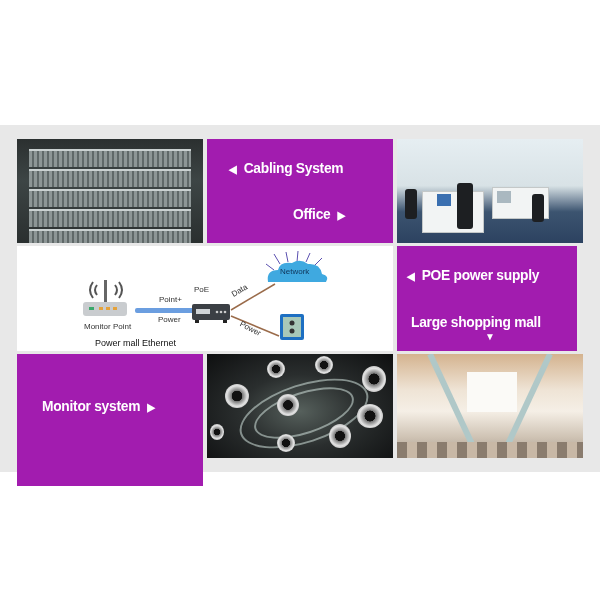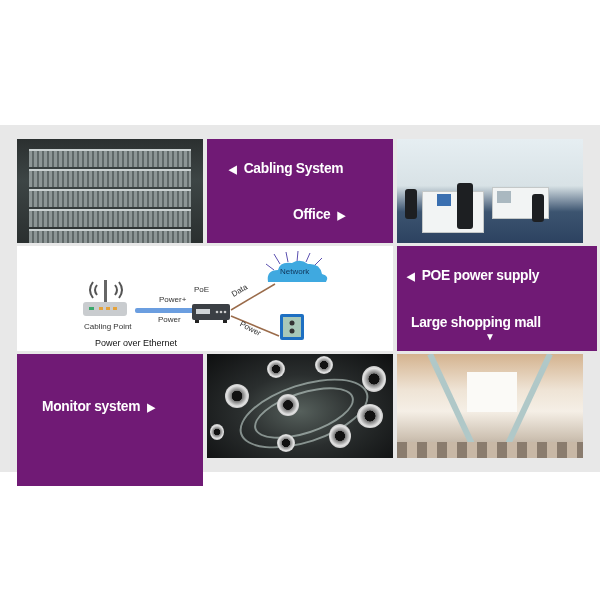--- a/index.html
+++ b/index.html
@@ -6,7 +6,7 @@
   body{width:600px;height:600px;background:#ffffff;position:relative;overflow:hidden;font-family:"Liberation Sans",sans-serif;}
   .band{position:absolute;left:0;top:125px;width:600px;height:347px;background:#e8e8e8;}
   .tile{position:absolute;overflow:hidden;}
-  .blue{background:#701a75;color:#fff;}
+  .blue{background:#a21caf;color:#fff;}
   .lbl{position:absolute;font-family:"Liberation Sans",sans-serif;font-weight:bold;font-size:15px;color:#fff;white-space:nowrap;letter-spacing:-0.3px;transform:scaleX(0.92);transform-origin:left center;}
   .arr{font-size:11px;display:inline-block;vertical-align:middle;}
   

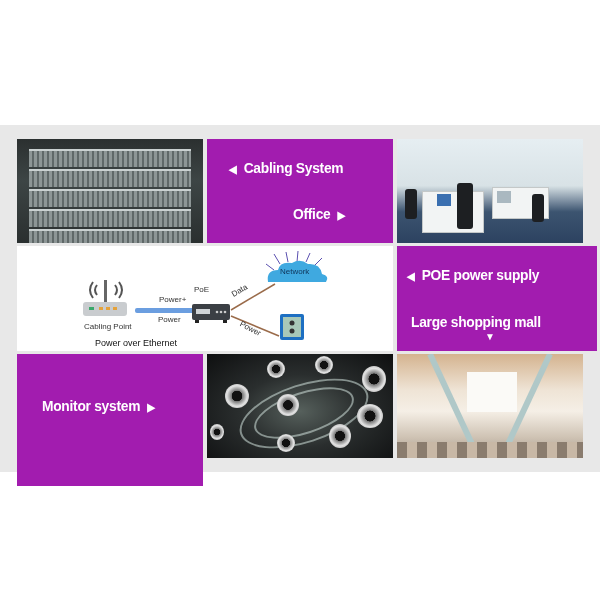--- a/index.html
+++ b/index.html
@@ -117,7 +117,7 @@
   <div class="small" style="left:78px;top:92px;font-size:9px;color:#111;">Power over Ethernet</div>
 </div>
 
-<div class="tile blue" style="left:397px;top:246px;width:200px;height:105px;">
+<div class="tile blue" style="left:397px;top:246px;width:180px;height:105px;">
   <div class="lbl" style="left:10px;top:20px;">
     <span class="arr">◀</span>&nbsp;
     <span>POE power supply</span>

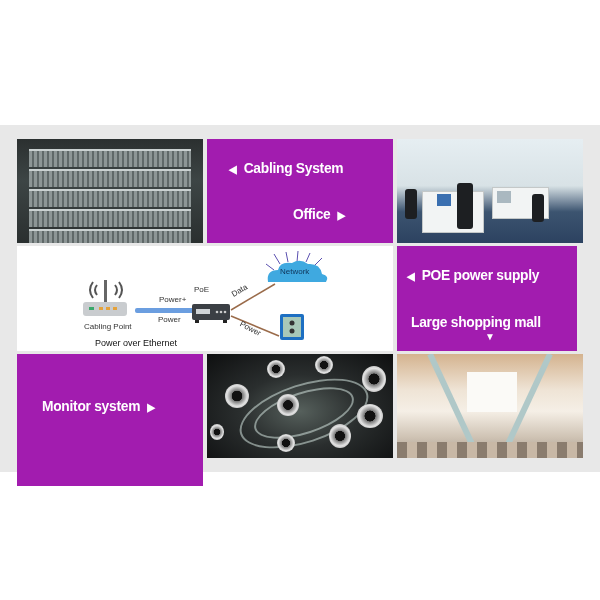--- a/index.html
+++ b/index.html
@@ -74,7 +74,7 @@
   <div class="small" style="left:67px;top:76px;">Cabling Point</div>
 
   <div style="position:absolute;left:118px;top:62px;width:60px;height:5px;background:#6b9ee0;border-radius:2px;"></div>
-  <div class="small" style="left:142px;top:49px;">Power+</div>
+  <div class="small" style="left:142px;top:49px;">Point+</div>
   <div class="small" style="left:141px;top:69px;">Power</div>
 
   <div class="small" style="left:177px;top:39px;">PoE</div>

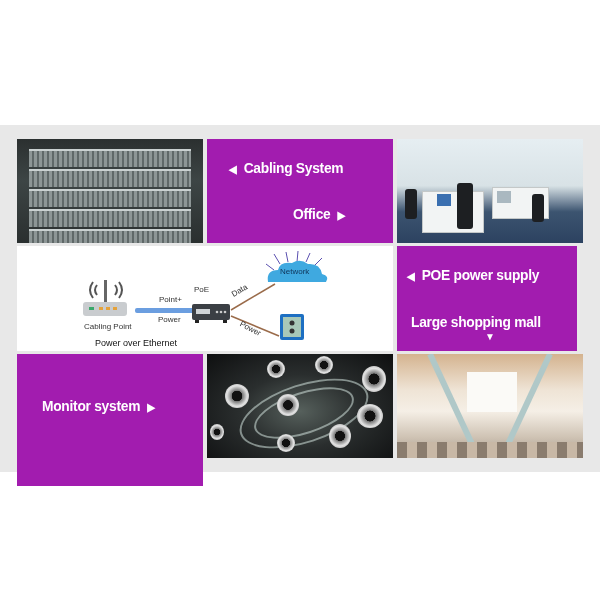--- a/index.html
+++ b/index.html
@@ -71,7 +71,7 @@
     <rect x="25" y="31" width="4" height="3" fill="#e5a23a"></rect>
     <rect x="32" y="31" width="4" height="3" fill="#e5a23a"></rect>
   </svg>
-  <div class="small" style="left:67px;top:76px;">Cabling Point</div>
+  <div class="small" style="left:67px;top:76px;">Monitor Point</div>
 
   <div style="position:absolute;left:118px;top:62px;width:60px;height:5px;background:#6b9ee0;border-radius:2px;"></div>
   <div class="small" style="left:142px;top:49px;">Point+</div>

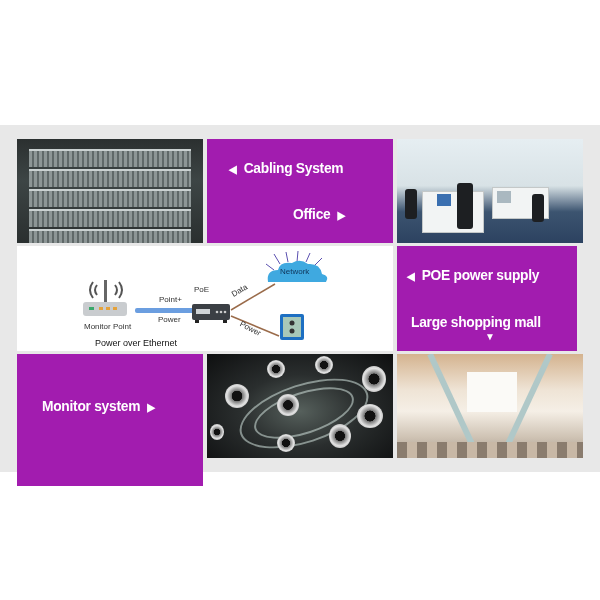--- a/index.html
+++ b/index.html
@@ -114,7 +114,7 @@
     <circle cx="12" cy="9" r="2.5" fill="#333"></circle>
       <circle cx="12" cy="17" r="2.5" fill="#333"></circle>
   </svg>
-  <div class="small" style="left:78px;top:92px;font-size:9px;color:#111;">Power over Ethernet</div>
+  <div class="small" style="left:78px;top:92px;font-size:9px;color:#111;">Power mall Ethernet</div>
 </div>
 
 <div class="tile blue" style="left:397px;top:246px;width:180px;height:105px;">

